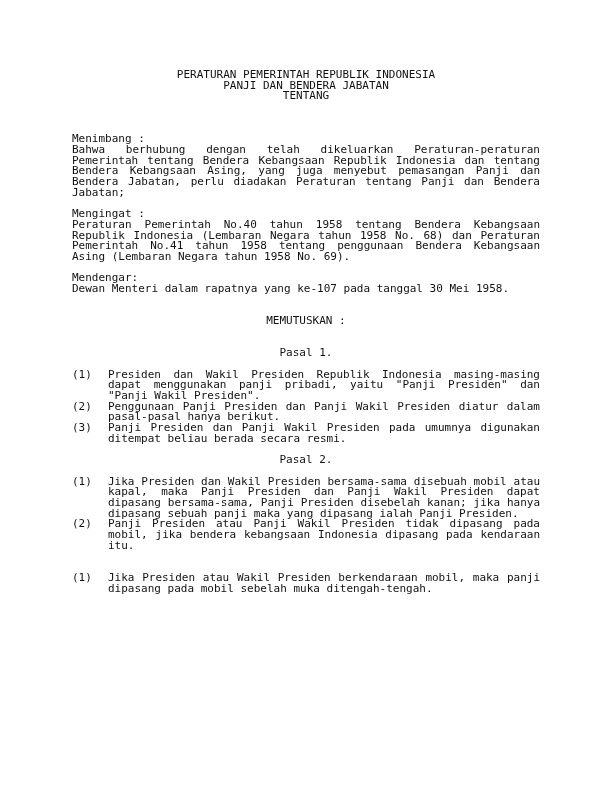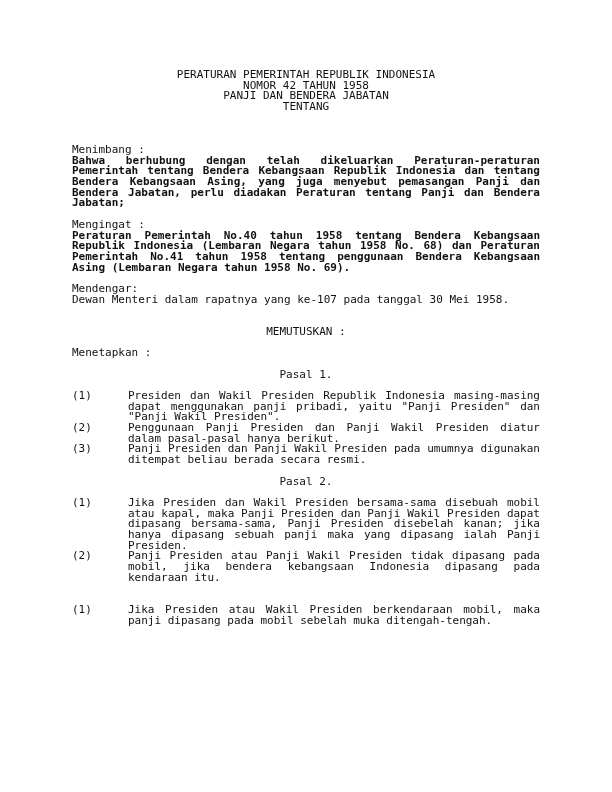--- a/index.html
+++ b/index.html
@@ -23,7 +23,6 @@
 
 <div class="page">
   <p class="center">PERATURAN PEMERINTAH REPUBLIK INDONESIA</p>
-  <p class="center">NOMOR 42 TAHUN 1958</p>
   <p class="center">PANJI DAN BENDERA JABATAN</p>
   <p class="center">TENTANG</p>
   <div class="gap"></div>

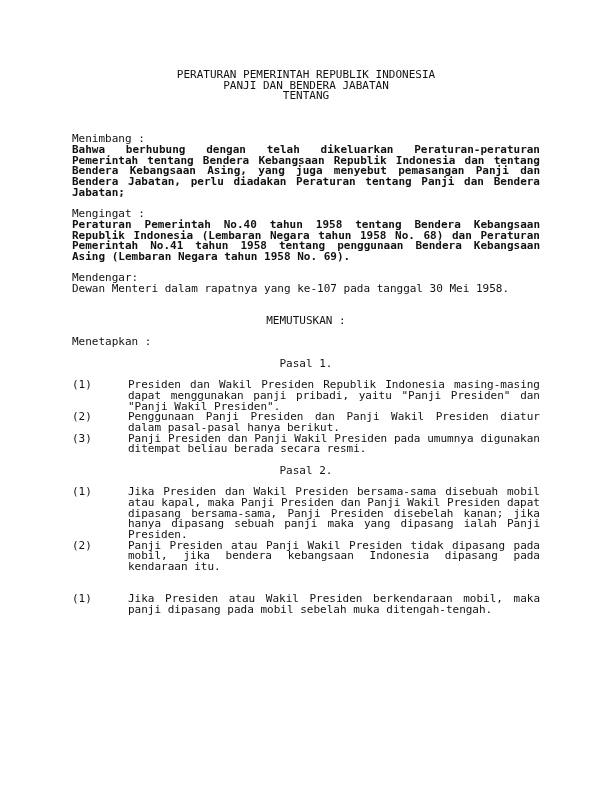--- a/index.html
+++ b/index.html
@@ -10,7 +10,7 @@
     font-size: 11px; line-height: 10.7px; color: #111111;
   }
   .center { text-align: center; }
-  .just { text-align: justify; text-align-last: left; font-weight: bold; }
+  .just { text-align: justify; text-align-last: left; }
   .gap { height: 10.7px; }
   .gap2 { height: 21.4px; }
   .item { display: flex; }

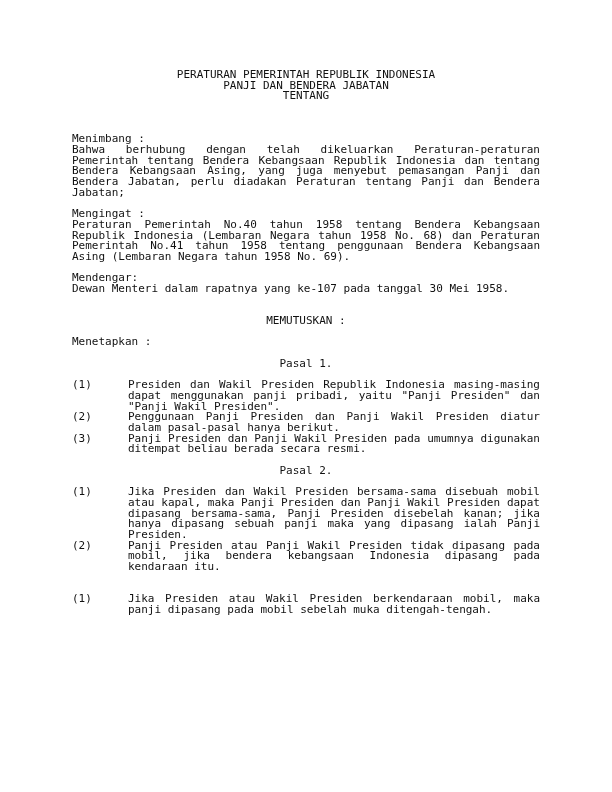--- a/index.html
+++ b/index.html
@@ -43,7 +43,6 @@
   <p class="center">MEMUTUSKAN :</p>
   <div class="gap"></div>
 
-  <p>Menetapkan :</p>
   <div class="gap"></div>
 
   <p class="center">Pasal 1.</p>

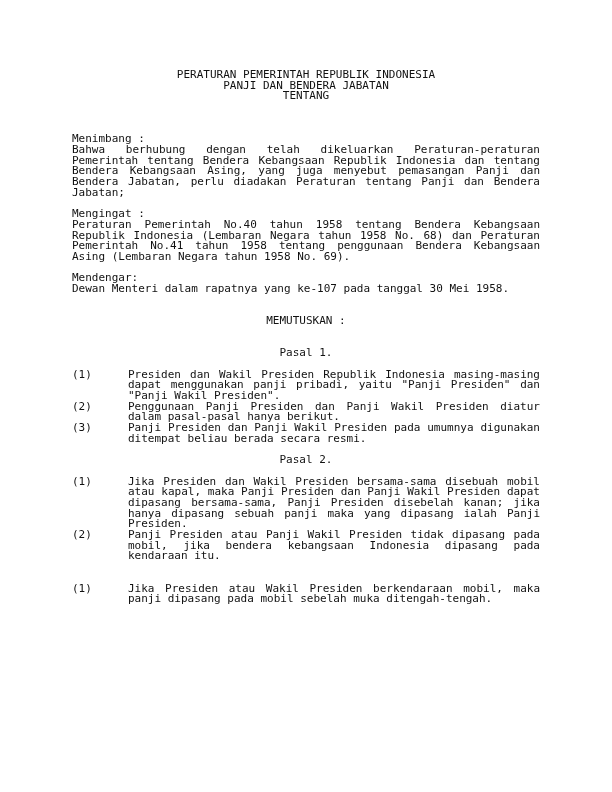--- a/index.html
+++ b/index.html
@@ -15,7 +15,7 @@
   .gap2 { height: 21.4px; }
   .item { display: flex; }
   .num { width: 36px; flex: 0 0 36px; }
-  .itext { flex: 1; text-align: justify; text-align-last: left; margin-left: 20px; }
+  .itext { flex: 1; text-align: justify; text-align-last: left; }
   p { margin: 0; }
 </style>
 </head>

